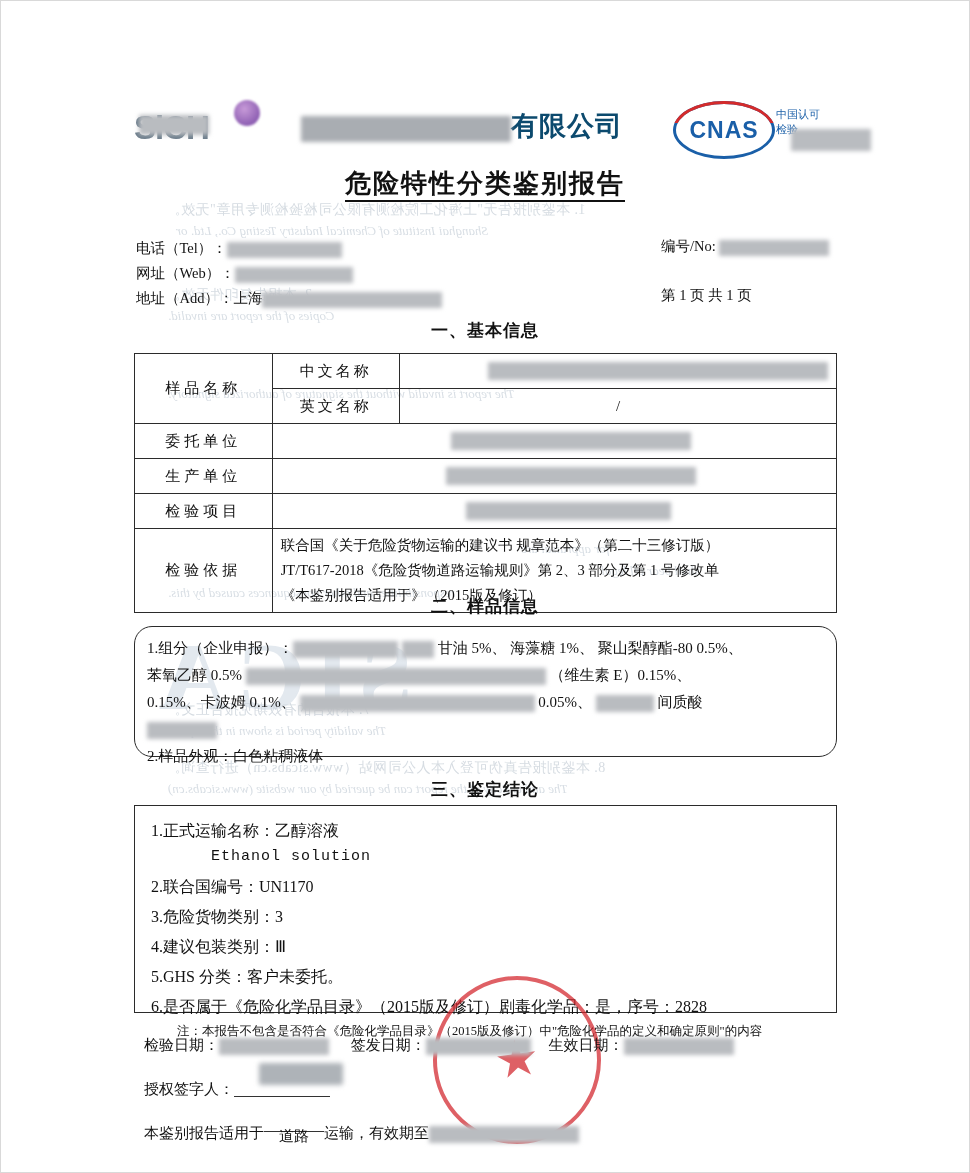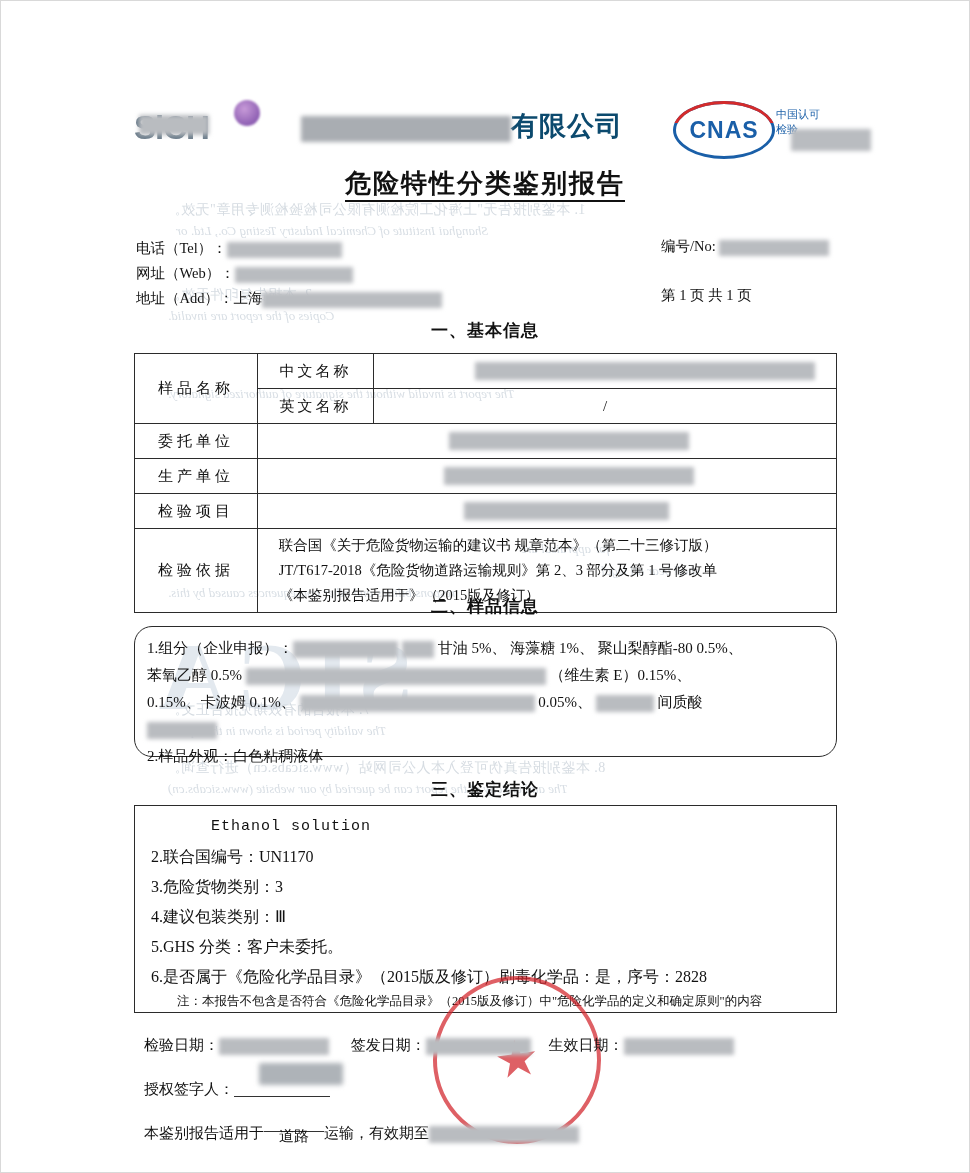--- a/index.html
+++ b/index.html
@@ -193,7 +193,7 @@
   }
   table.basic td {
     border: 1px solid #2b2b2b;
-    padding: 4px 21px;
+    padding: 4px 8px;
     height: 26px;
     vertical-align: middle;
   }

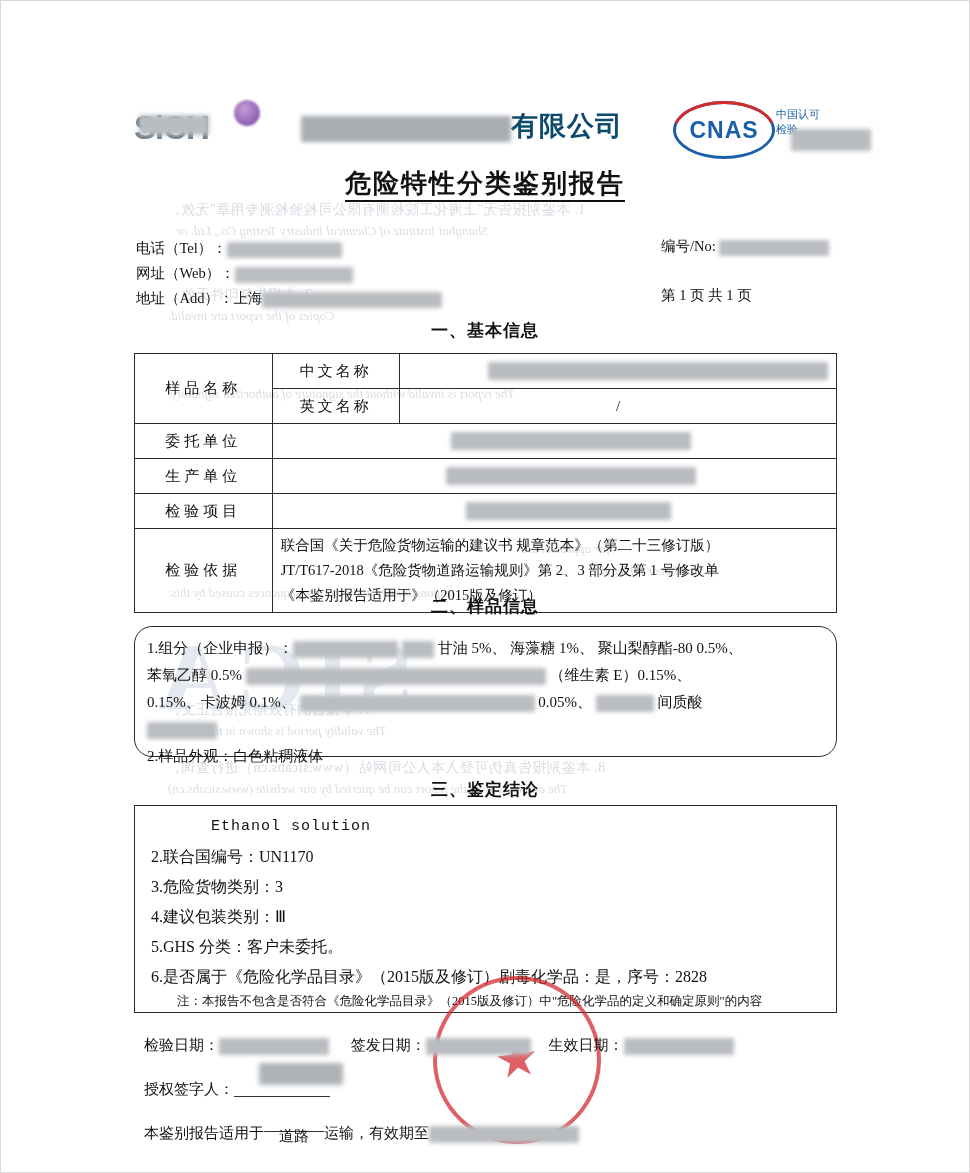--- a/index.html
+++ b/index.html
@@ -435,6 +435,9 @@
   <div class="section-h" id="sec3">三、鉴定结论</div>
 
   <div class="box" id="conclusion-box">
+    <div>
+      <span>1.</span><span>正式运输名称：</span><span>乙醇溶液</span>
+    </div>
     <div class="mono" style="padding-left:60px;margin-top:-4px;">Ethanol solution</div>
     <div>
       <span>2.</span><span>联合国编号：</span><span>UN1170</span>

